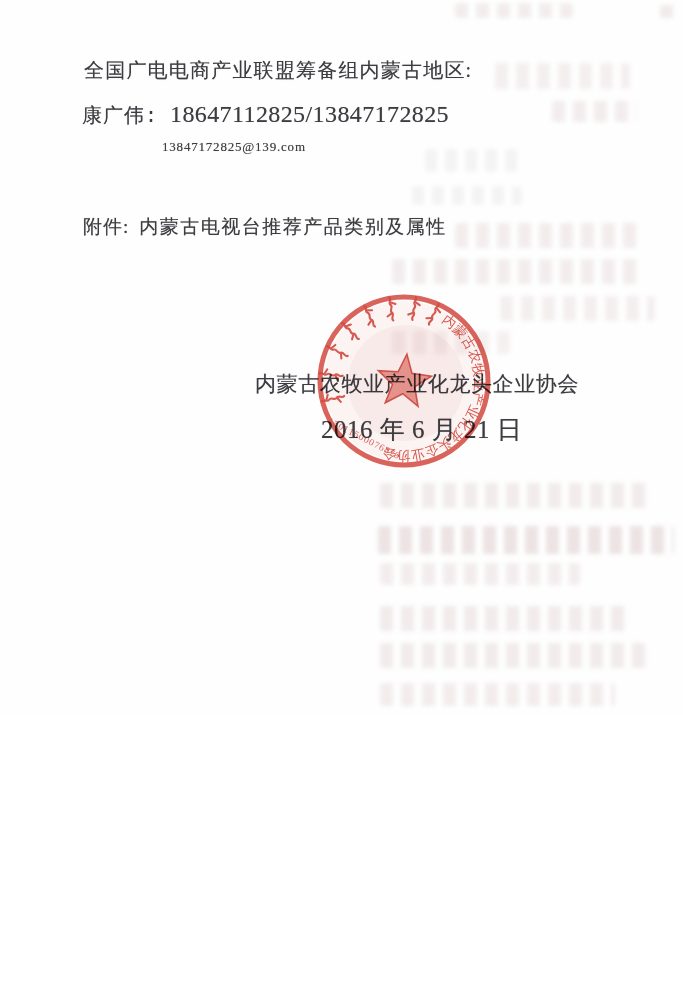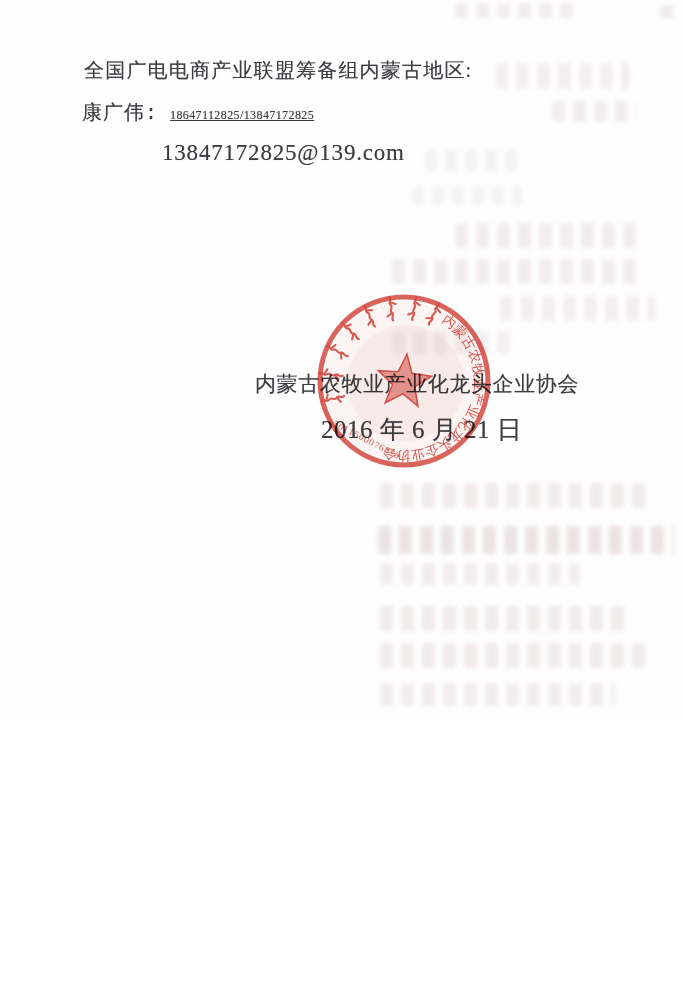--- a/index.html
+++ b/index.html
@@ -23,7 +23,7 @@
   .org-line      { left: 84px;  top: 59px;  font-size: 20px; letter-spacing: 1.2px; }
   .contact-line  { left: 82px;  top: 101px; font-size: 20px; }
   .contact-name  { letter-spacing: 1px; margin-right: 12px; font-family: Liberation Mono, monospace; }
-  .contact-phones{ font-size: 12px; letter-spacing: 0.4px; text-decoration: underline; }
+  .contact-phones{ font-size: 24px; letter-spacing: 0.4px; }
   .email-line    { left: 162px; top: 140px; font-size: 23px; letter-spacing: 0.8px; text-align: center; }
   .attach-line   { left: 83px;  top: 216px; font-size: 19px; }
   .attach-label  { letter-spacing: 1px; margin-right: 10px; }

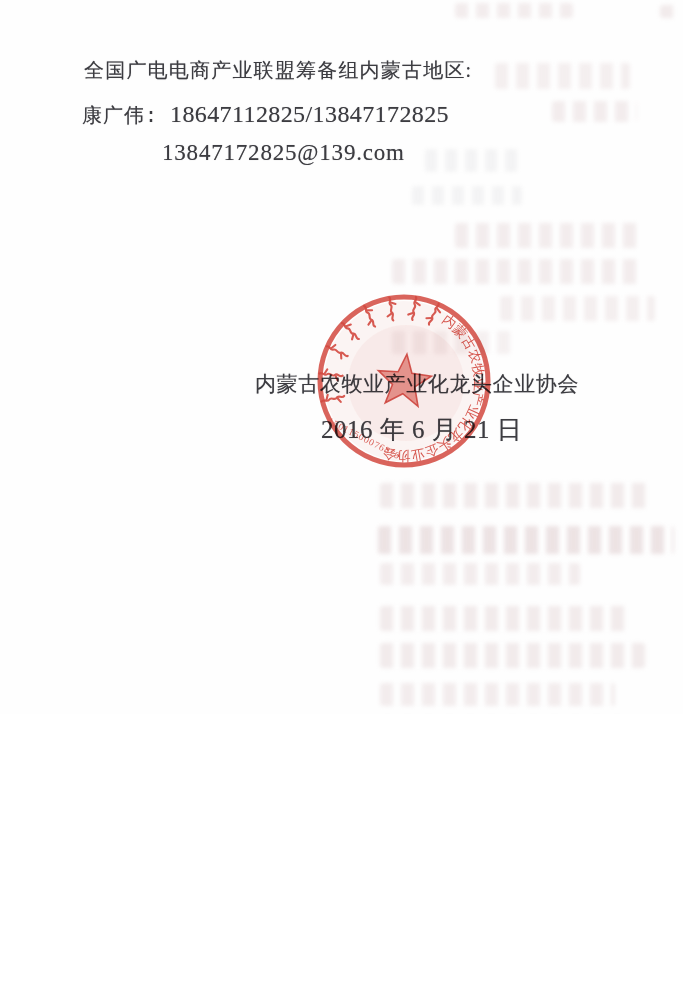--- a/index.html
+++ b/index.html
@@ -24,7 +24,7 @@
   .contact-line  { left: 82px;  top: 101px; font-size: 20px; }
   .contact-name  { letter-spacing: 1px; margin-right: 12px; font-family: Liberation Mono, monospace; }
   .contact-phones{ font-size: 24px; letter-spacing: 0.4px; }
-  .email-line    { left: 162px; top: 140px; font-size: 23px; letter-spacing: 0.8px; text-align: center; }
+  .email-line    { left: 162px; top: 140px; font-size: 13px; letter-spacing: 0.8px; text-align: center; }
   .attach-line   { left: 83px;  top: 216px; font-size: 19px; }
   .attach-label  { letter-spacing: 1px; margin-right: 10px; }
   .attach-title  { letter-spacing: 1.5px; }

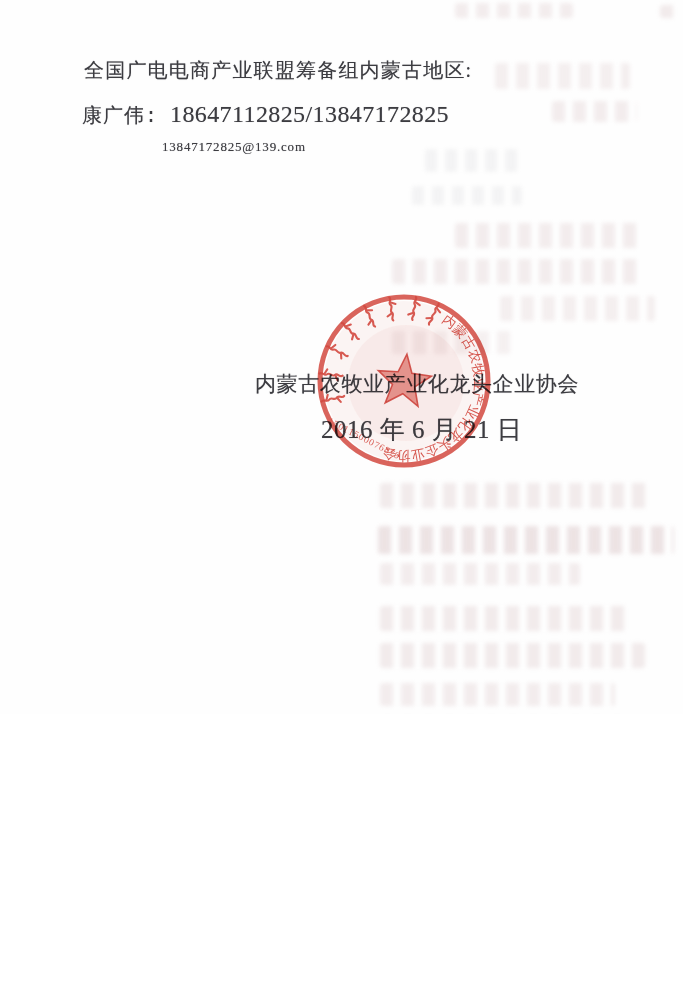--- a/index.html
+++ b/index.html
@@ -77,6 +77,9 @@
 
   <div class="txt email-line">13847172825@139.com</div>
 
+  <div class="txt attach-line">
+    <span class="attach-label">附件:</span><span class="attach-title">内蒙古电视台推荐产品类别及属性</span>
+  </div>
 
   <div class="txt sig-org-line">内蒙古农牧业产业化龙头企业协会</div>
 

